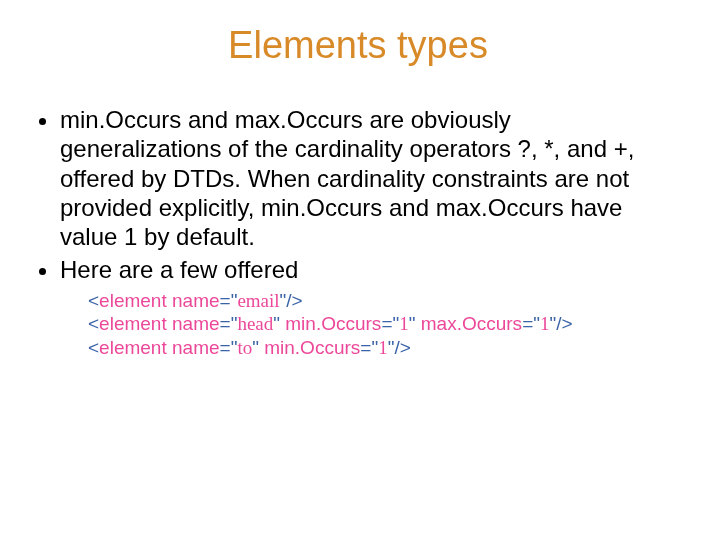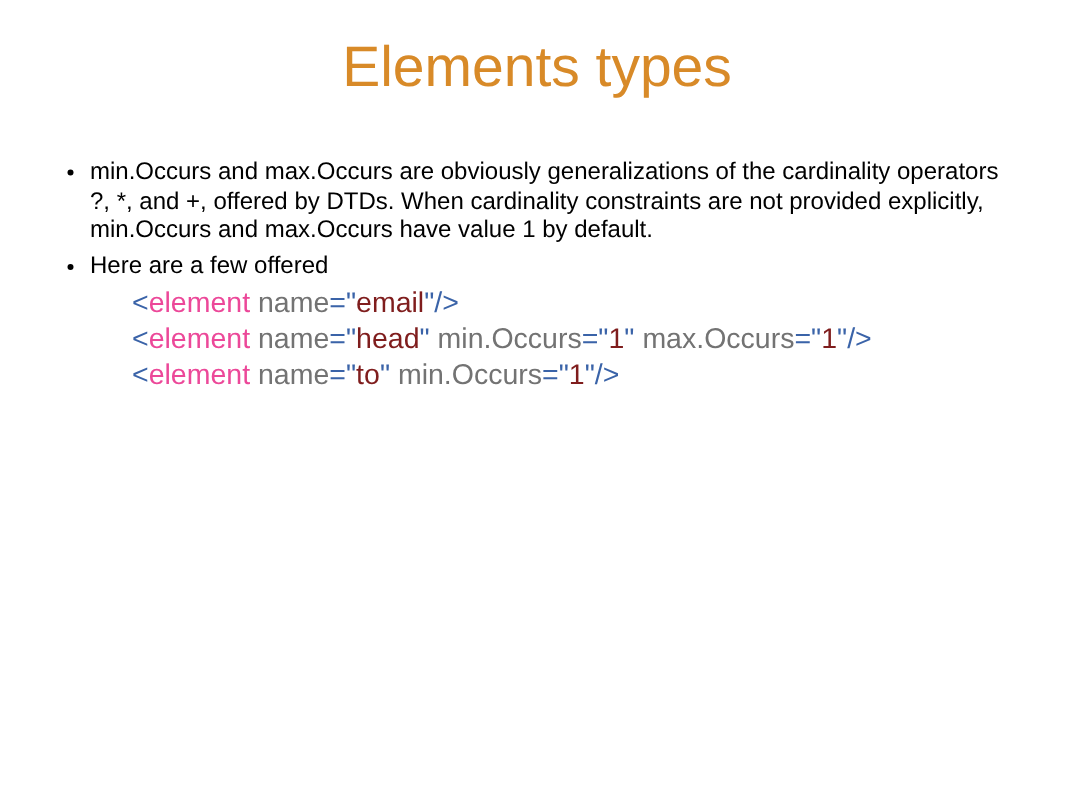--- a/index.html
+++ b/index.html
@@ -31,7 +31,7 @@
     padding-left: 20px;
   }
   ul.main > li {
-    font-size: 16px;
+    font-size: 24px;
     line-height: 1.22;
     margin-bottom: 4px;
   }

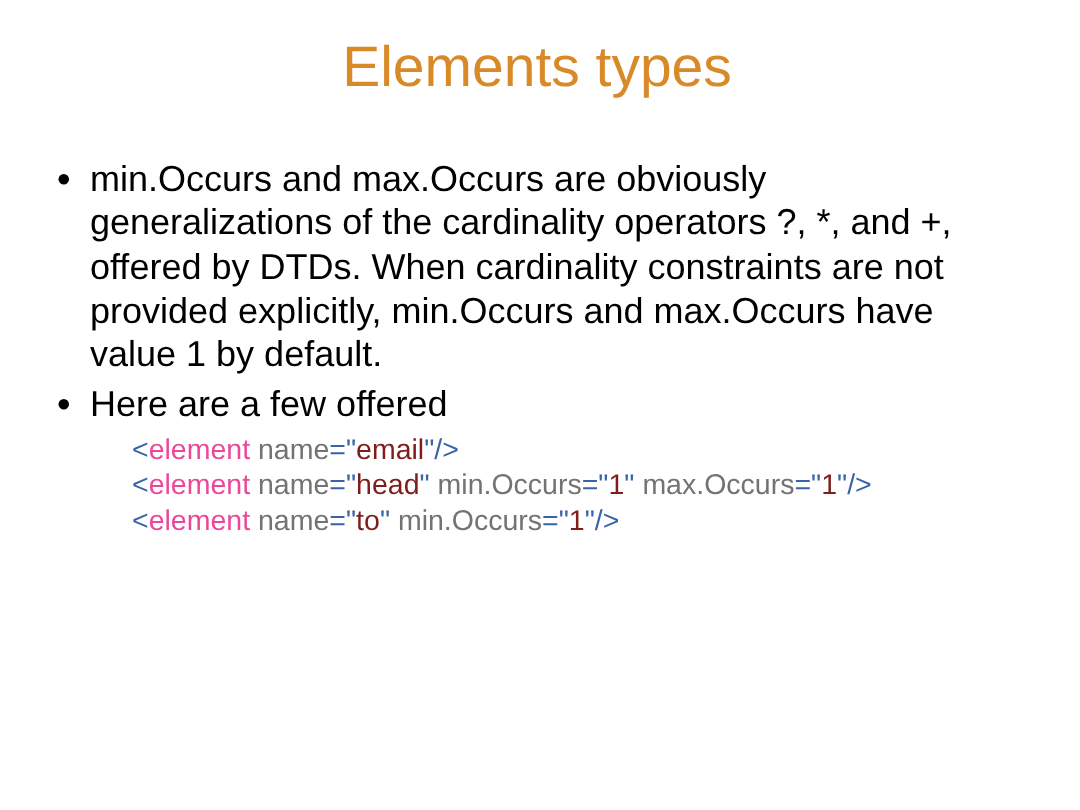--- a/index.html
+++ b/index.html
@@ -43,7 +43,7 @@
   }
   .examples .tag   { color: #ec4899; }
   .examples .punct { color: #3a63a8; }
-  .examples .attr  { color: #737373; }
+  .examples .attr  { color: #ec4899; }
   .examples .val   { color: #7f1d1d; }
   .examples .row   { white-space: nowrap; }
 </style>

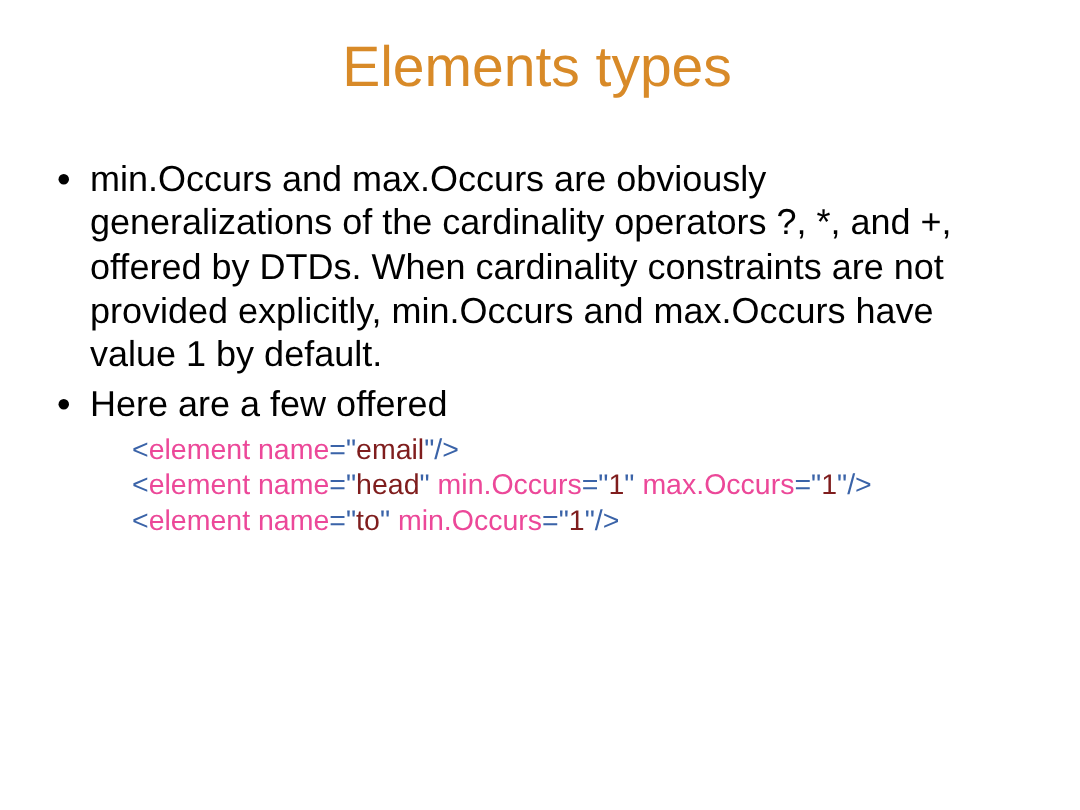--- a/index.html
+++ b/index.html
@@ -44,7 +44,7 @@
   .examples .tag   { color: #ec4899; }
   .examples .punct { color: #3a63a8; }
   .examples .attr  { color: #ec4899; }
-  .examples .val   { color: #7f1d1d; }
+  .examples .val   { color: #ec4899; font-family: Liberation Serif, serif; }
   .examples .row   { white-space: nowrap; }
 </style>
 </head>

